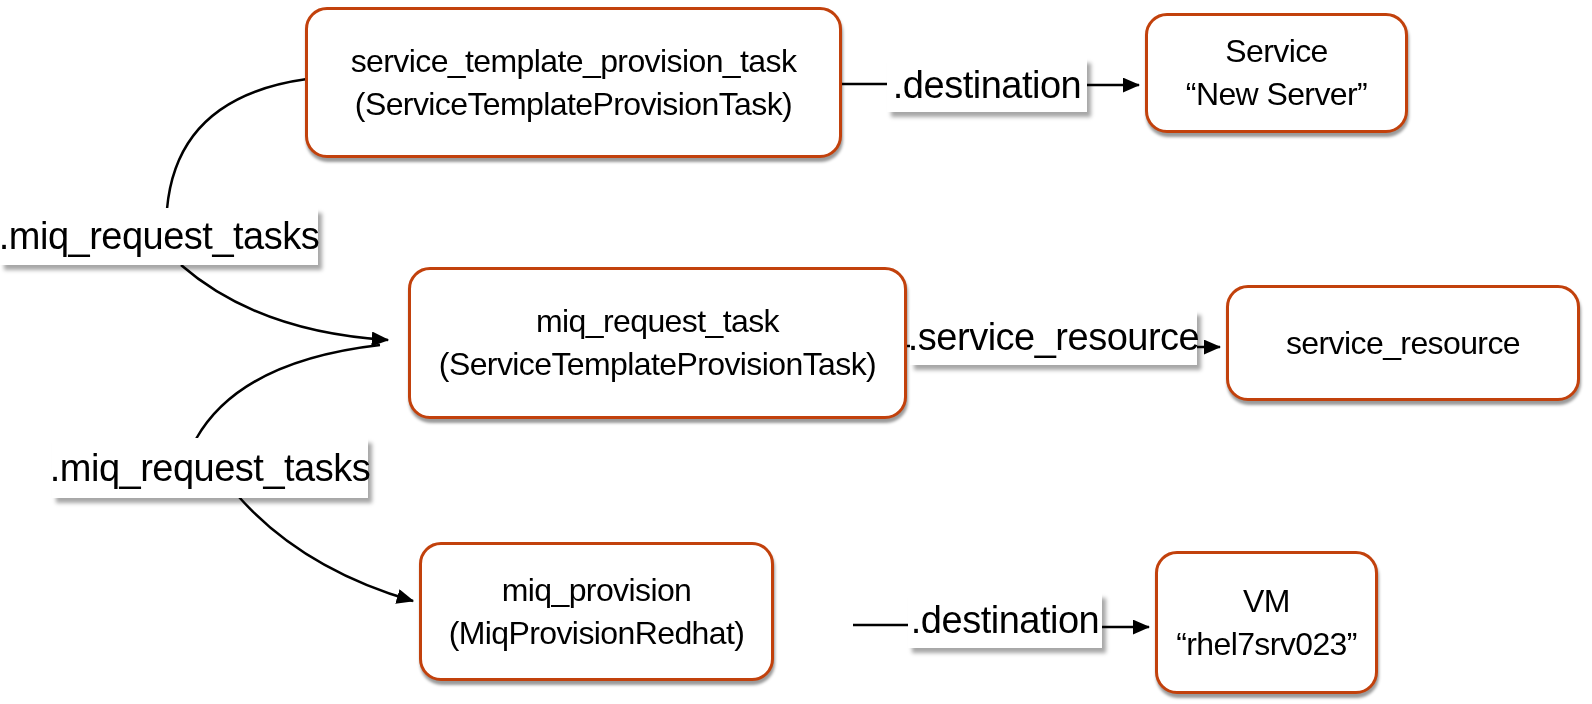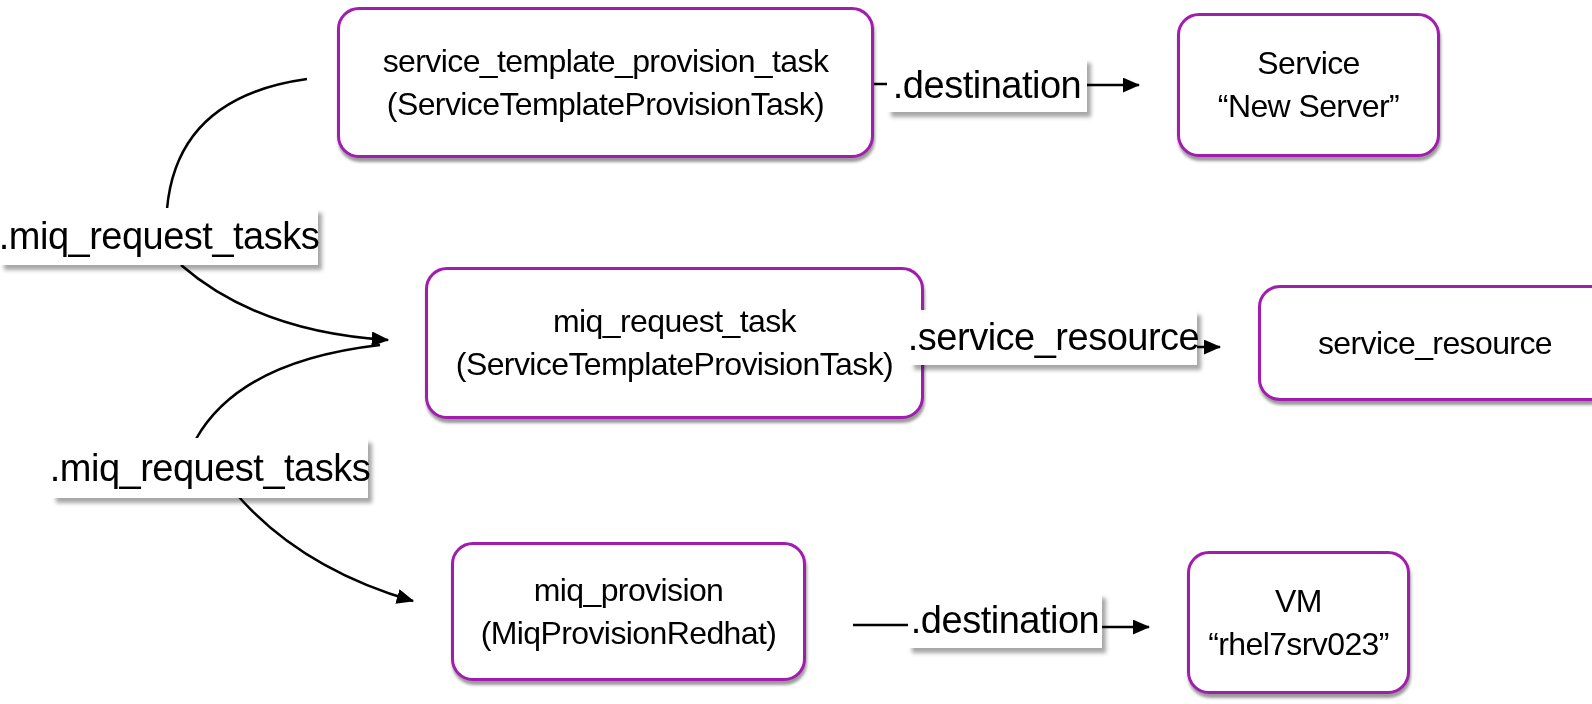--- a/index.html
+++ b/index.html
@@ -18,7 +18,7 @@
   .node {
     position:absolute;
     background:#ffffff;
-    border:3px solid #a21caf;
+    border:3px solid #c2410c;
     border-radius:22px;
     box-shadow:1px 4px 3px rgba(0,0,0,0.40);
     display:flex; flex-direction:column;
@@ -29,7 +29,6 @@
     white-space:nowrap;
     z-index:2;
     box-sizing:border-box;
-    margin-left:32px;
   }
   .edge-label {
     position:absolute;

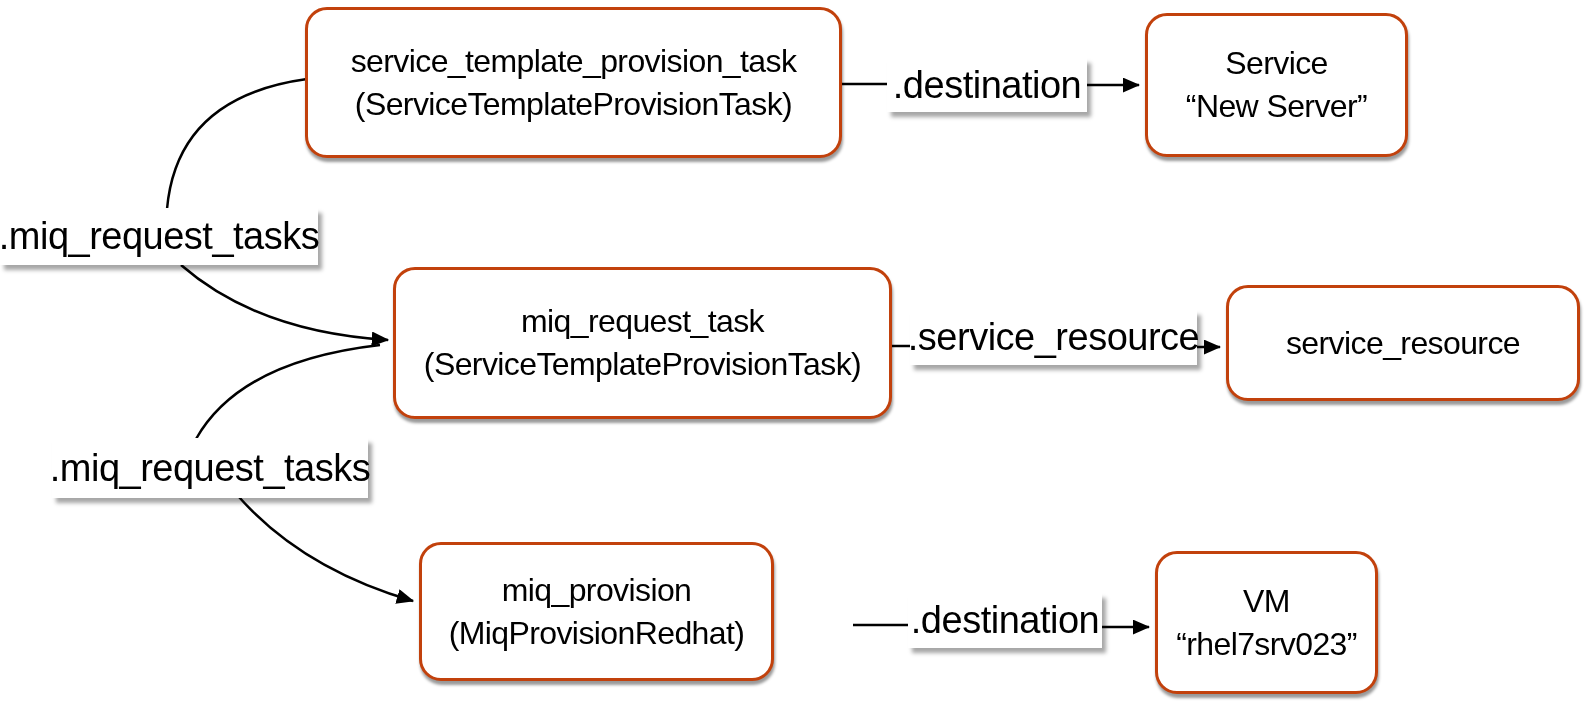--- a/index.html
+++ b/index.html
@@ -72,7 +72,7 @@
     <span>(ServiceTemplateProvisionTask)</span>
   </div>
 
-  <div class="node" style="left:1145px; top:13px; width:263px; height:144px;">
+  <div class="node" style="left:1145px; top:13px; width:263px; height:120px;">
     <span>Service</span>
     <span>“New Server”</span>
   </div>

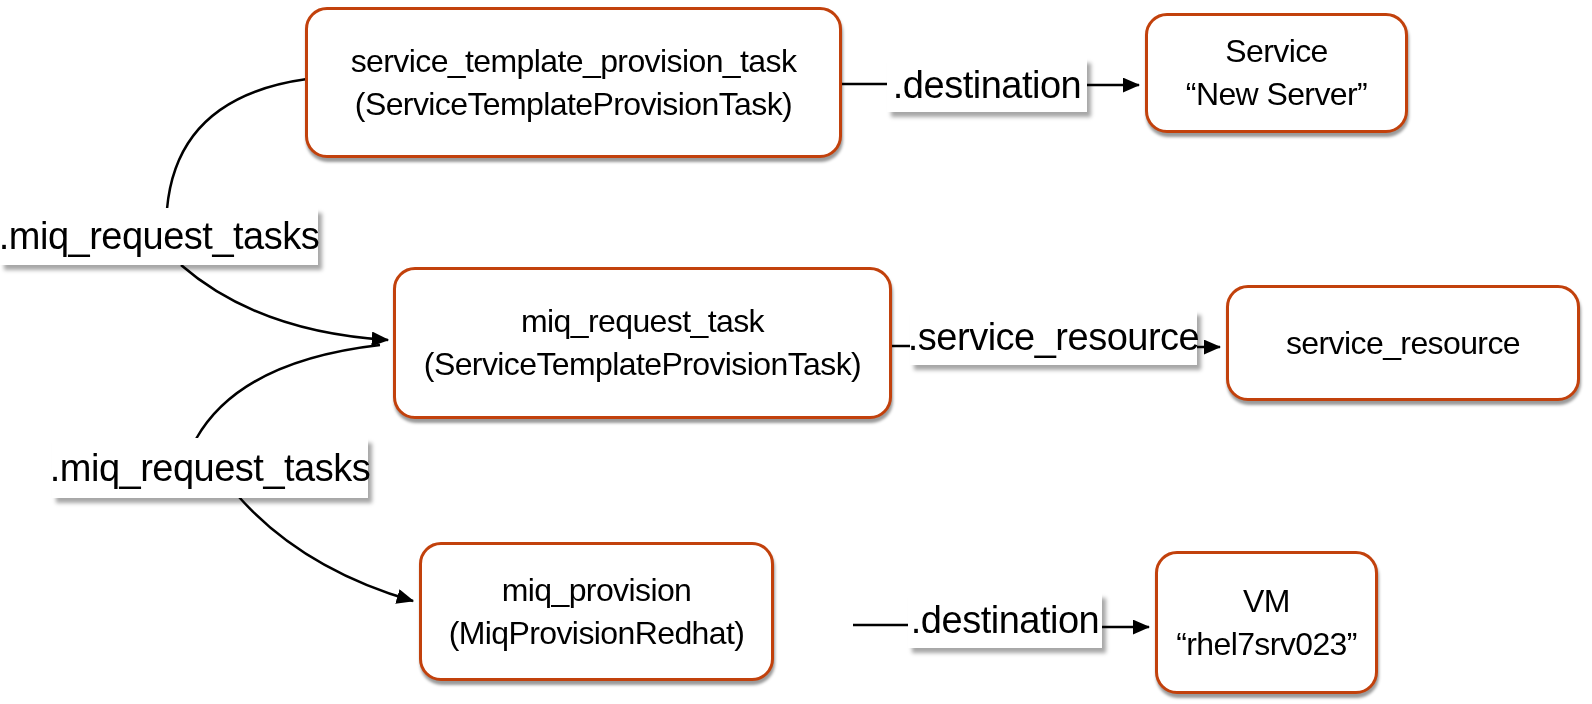--- a/index.html
+++ b/index.html
@@ -77,7 +77,7 @@
     <span>“New Server”</span>
   </div>
 
-  <div class="node" style="left:393px; top:267px; width:499px; height:152px;">
+  <div class="node" style="left:408px; top:267px; width:499px; height:152px;">
     <span>miq_request_task</span>
     <span>(ServiceTemplateProvisionTask)</span>
   </div>

